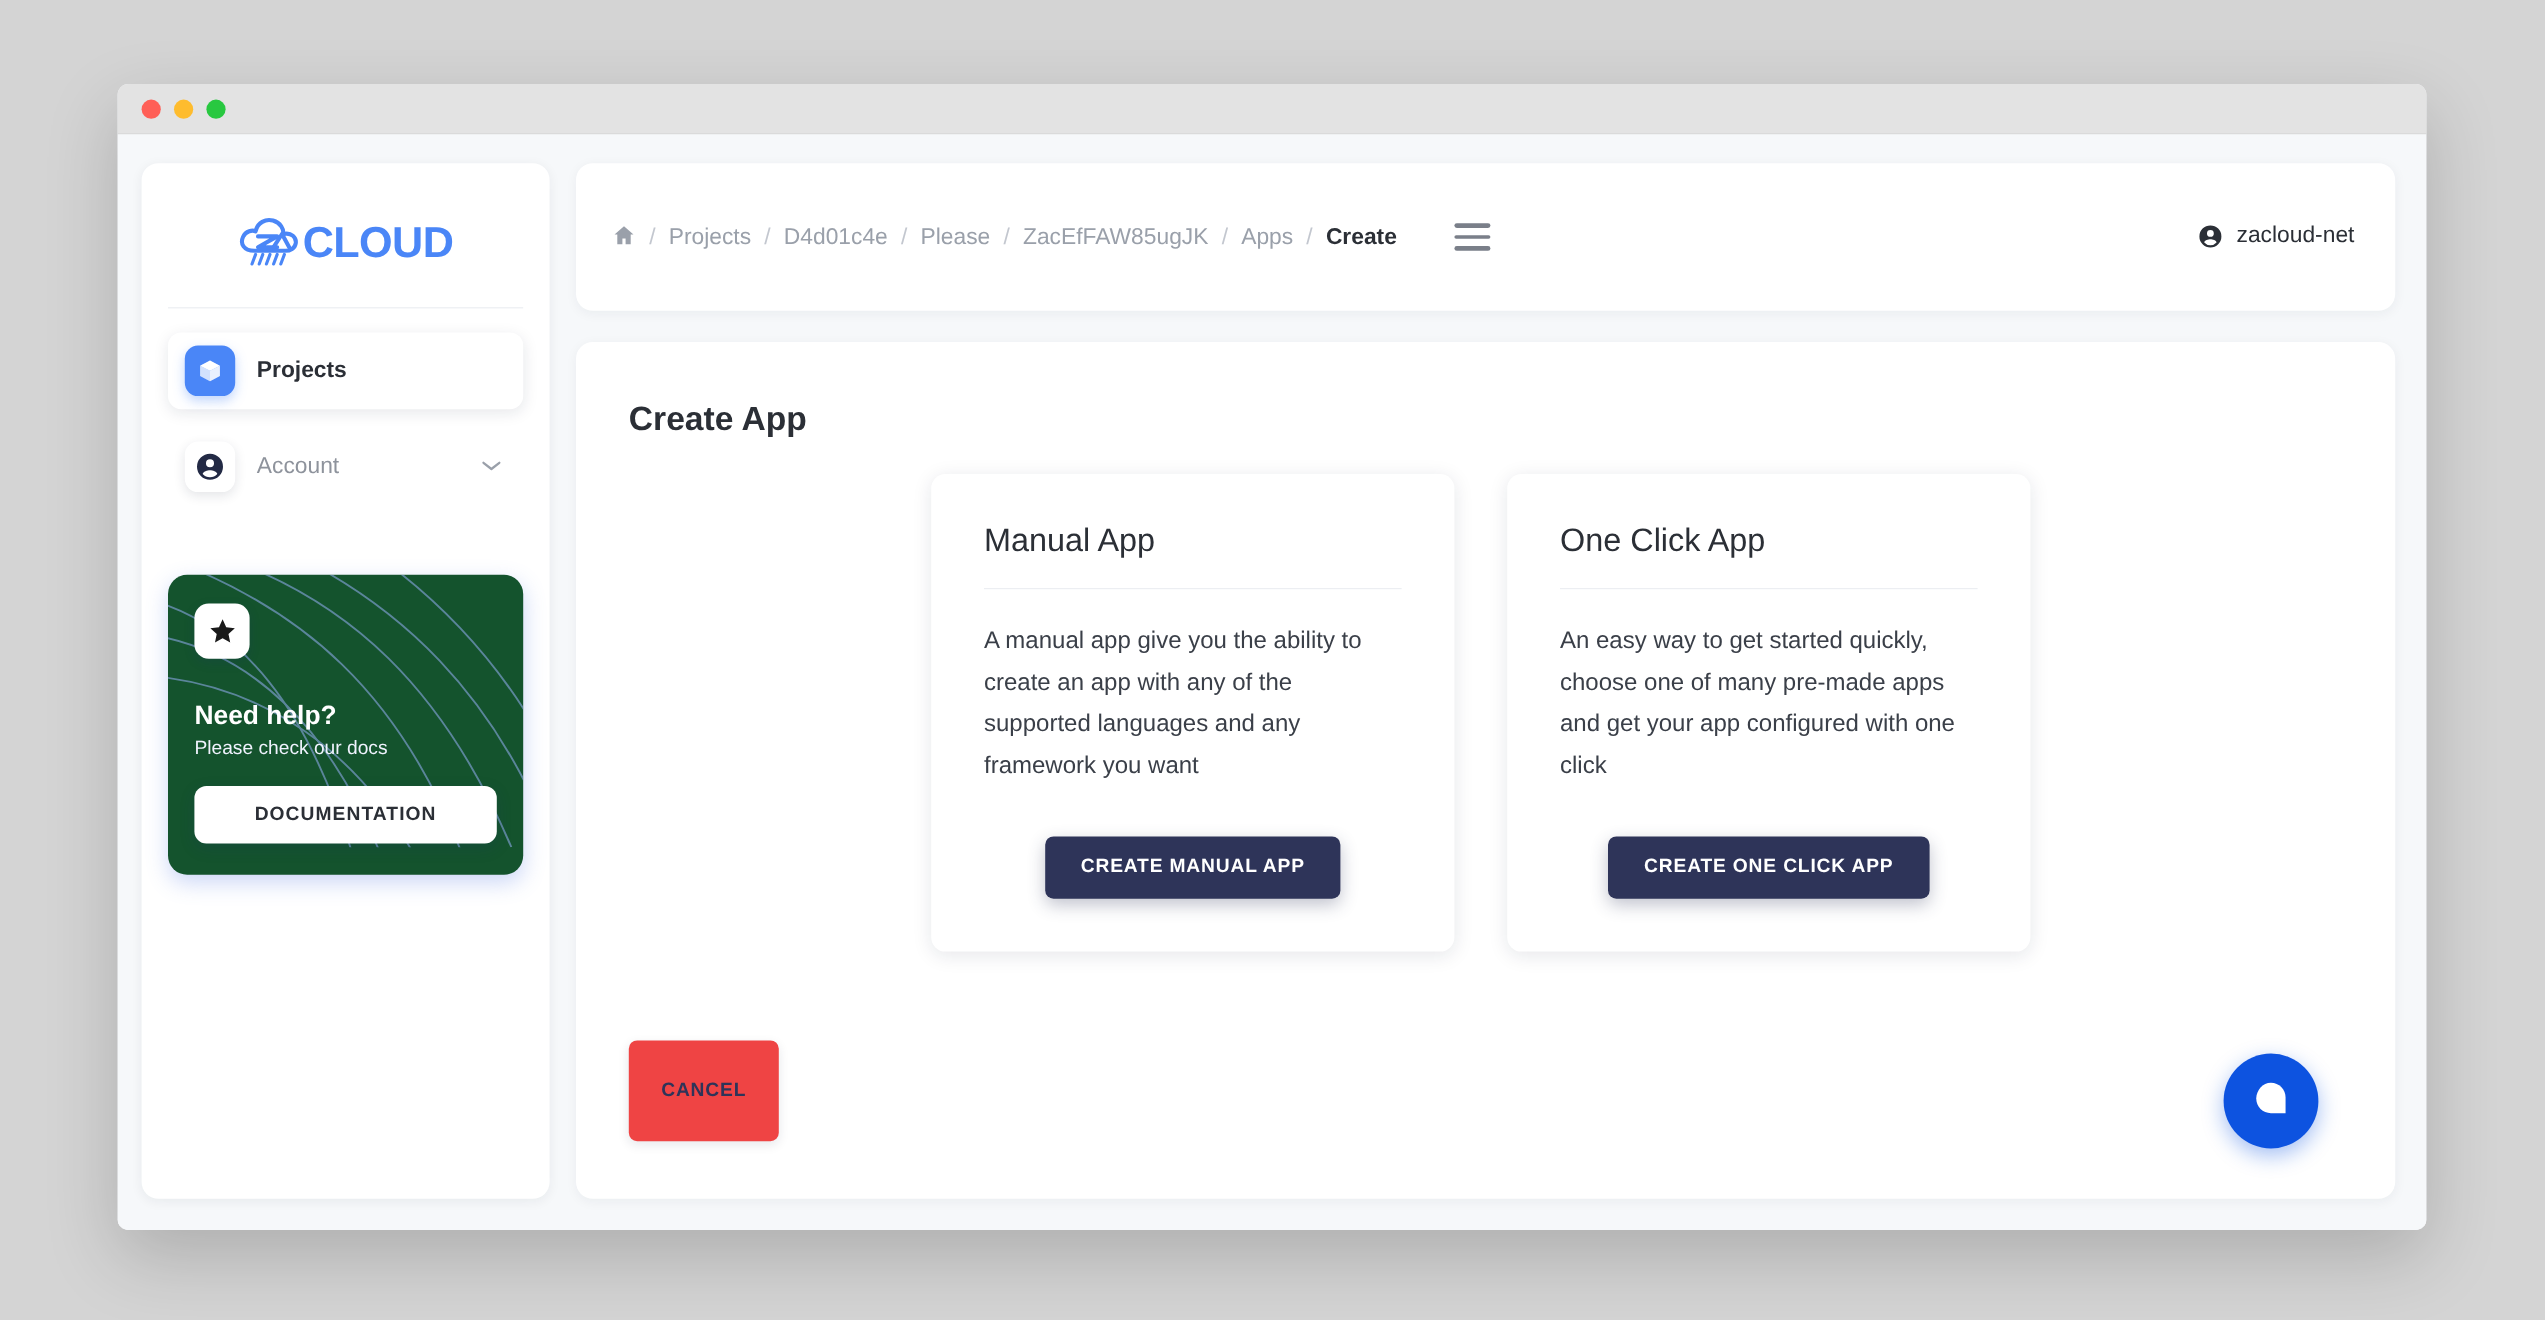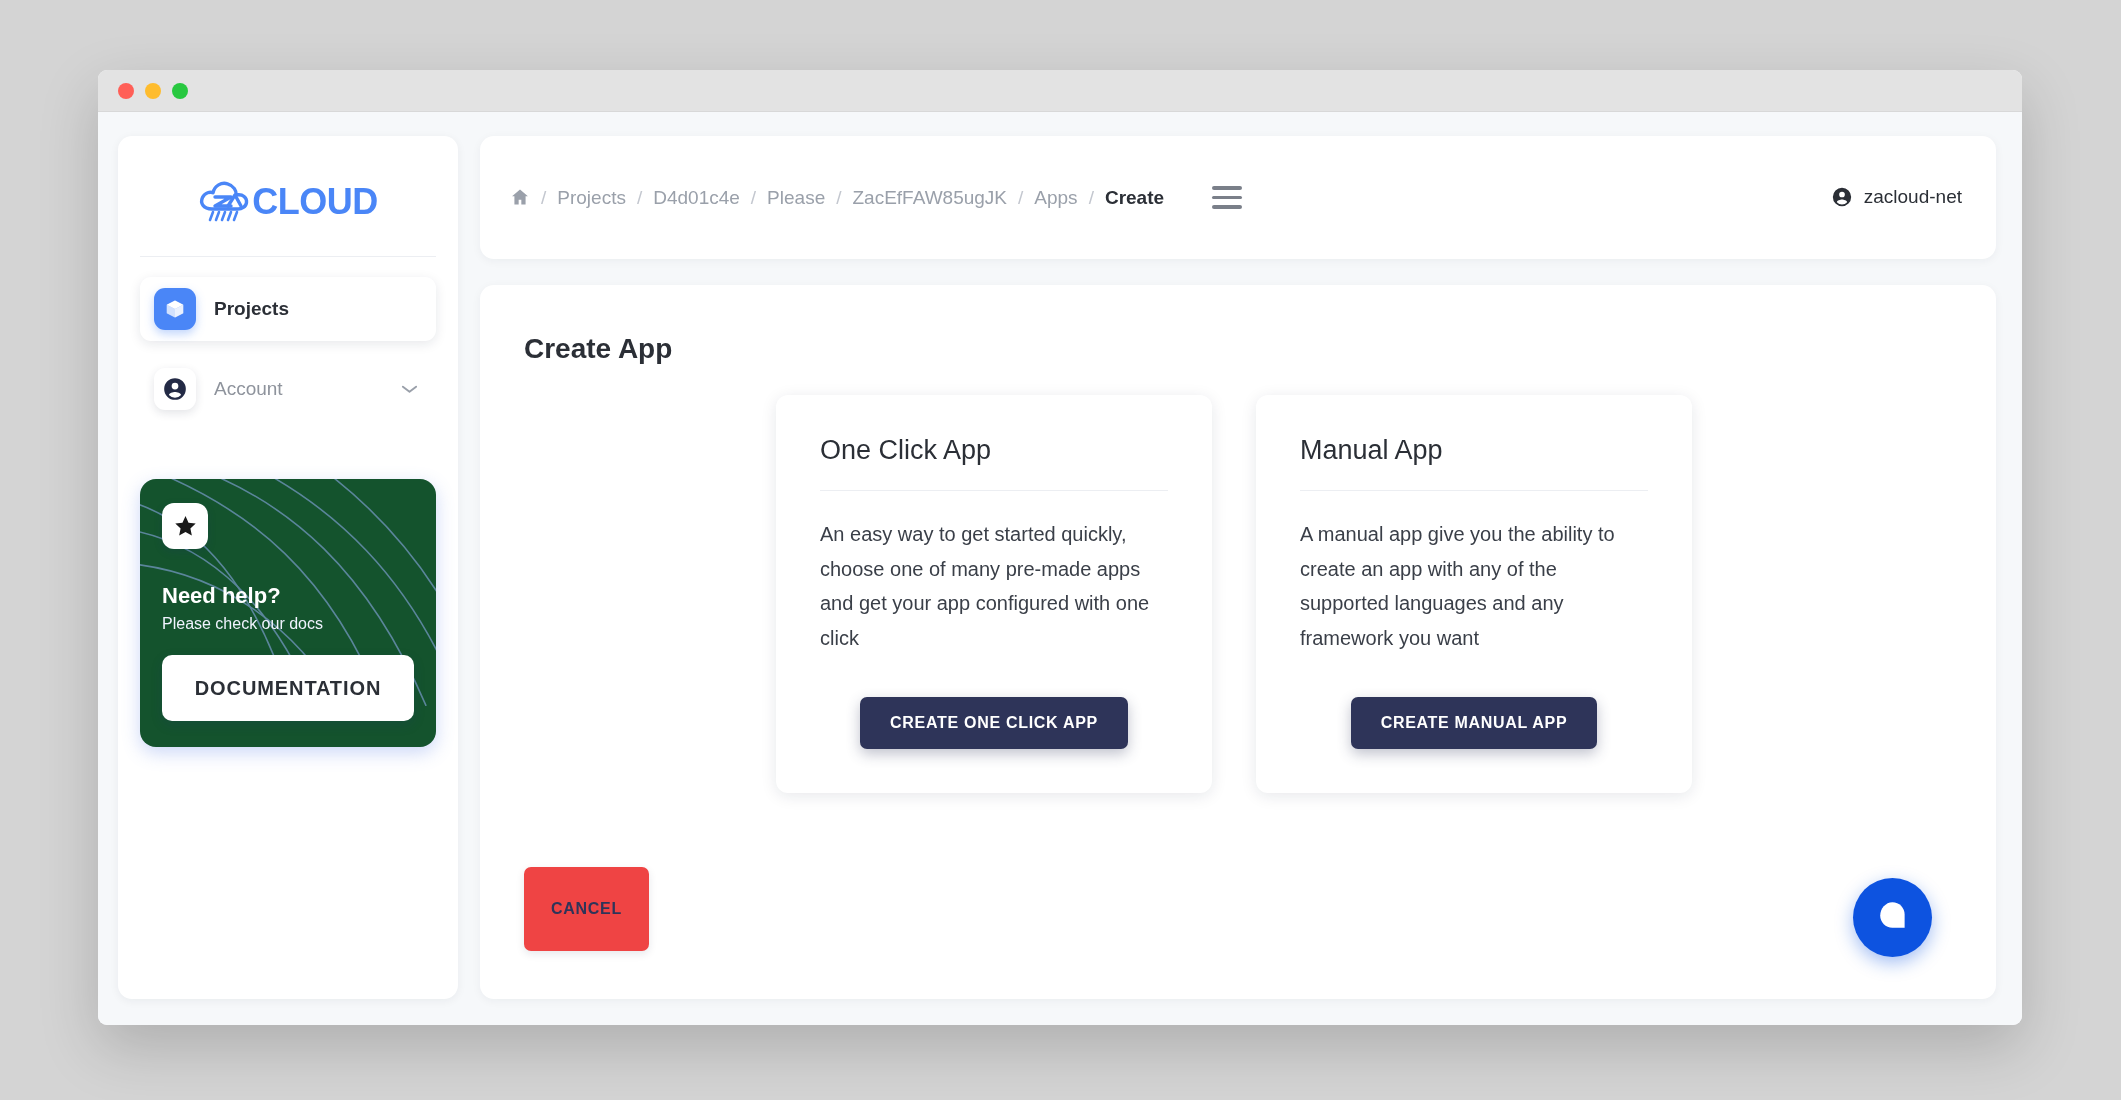--- a/index.html
+++ b/index.html
@@ -477,17 +477,17 @@
         <div class="cards">
 
           <div class="opt-card">
+            <div class="opt-title">Manual App</div>
+            <div class="opt-rule"></div>
+            <p class="opt-desc">A manual app give you the ability to create an app with any of the supported languages and any framework you want</p>
+            <button class="opt-btn">CREATE MANUAL APP</button>
+          </div>
+
+          <div class="opt-card">
             <div class="opt-title">One Click App</div>
             <div class="opt-rule"></div>
             <p class="opt-desc">An easy way to get started quickly, choose one of many pre-made apps and get your app configured with one click</p>
             <button class="opt-btn">CREATE ONE CLICK APP</button>
-          </div>
-
-          <div class="opt-card">
-            <div class="opt-title">Manual App</div>
-            <div class="opt-rule"></div>
-            <p class="opt-desc">A manual app give you the ability to create an app with any of the supported languages and any framework you want</p>
-            <button class="opt-btn">CREATE MANUAL APP</button>
           </div>
         </div>
 

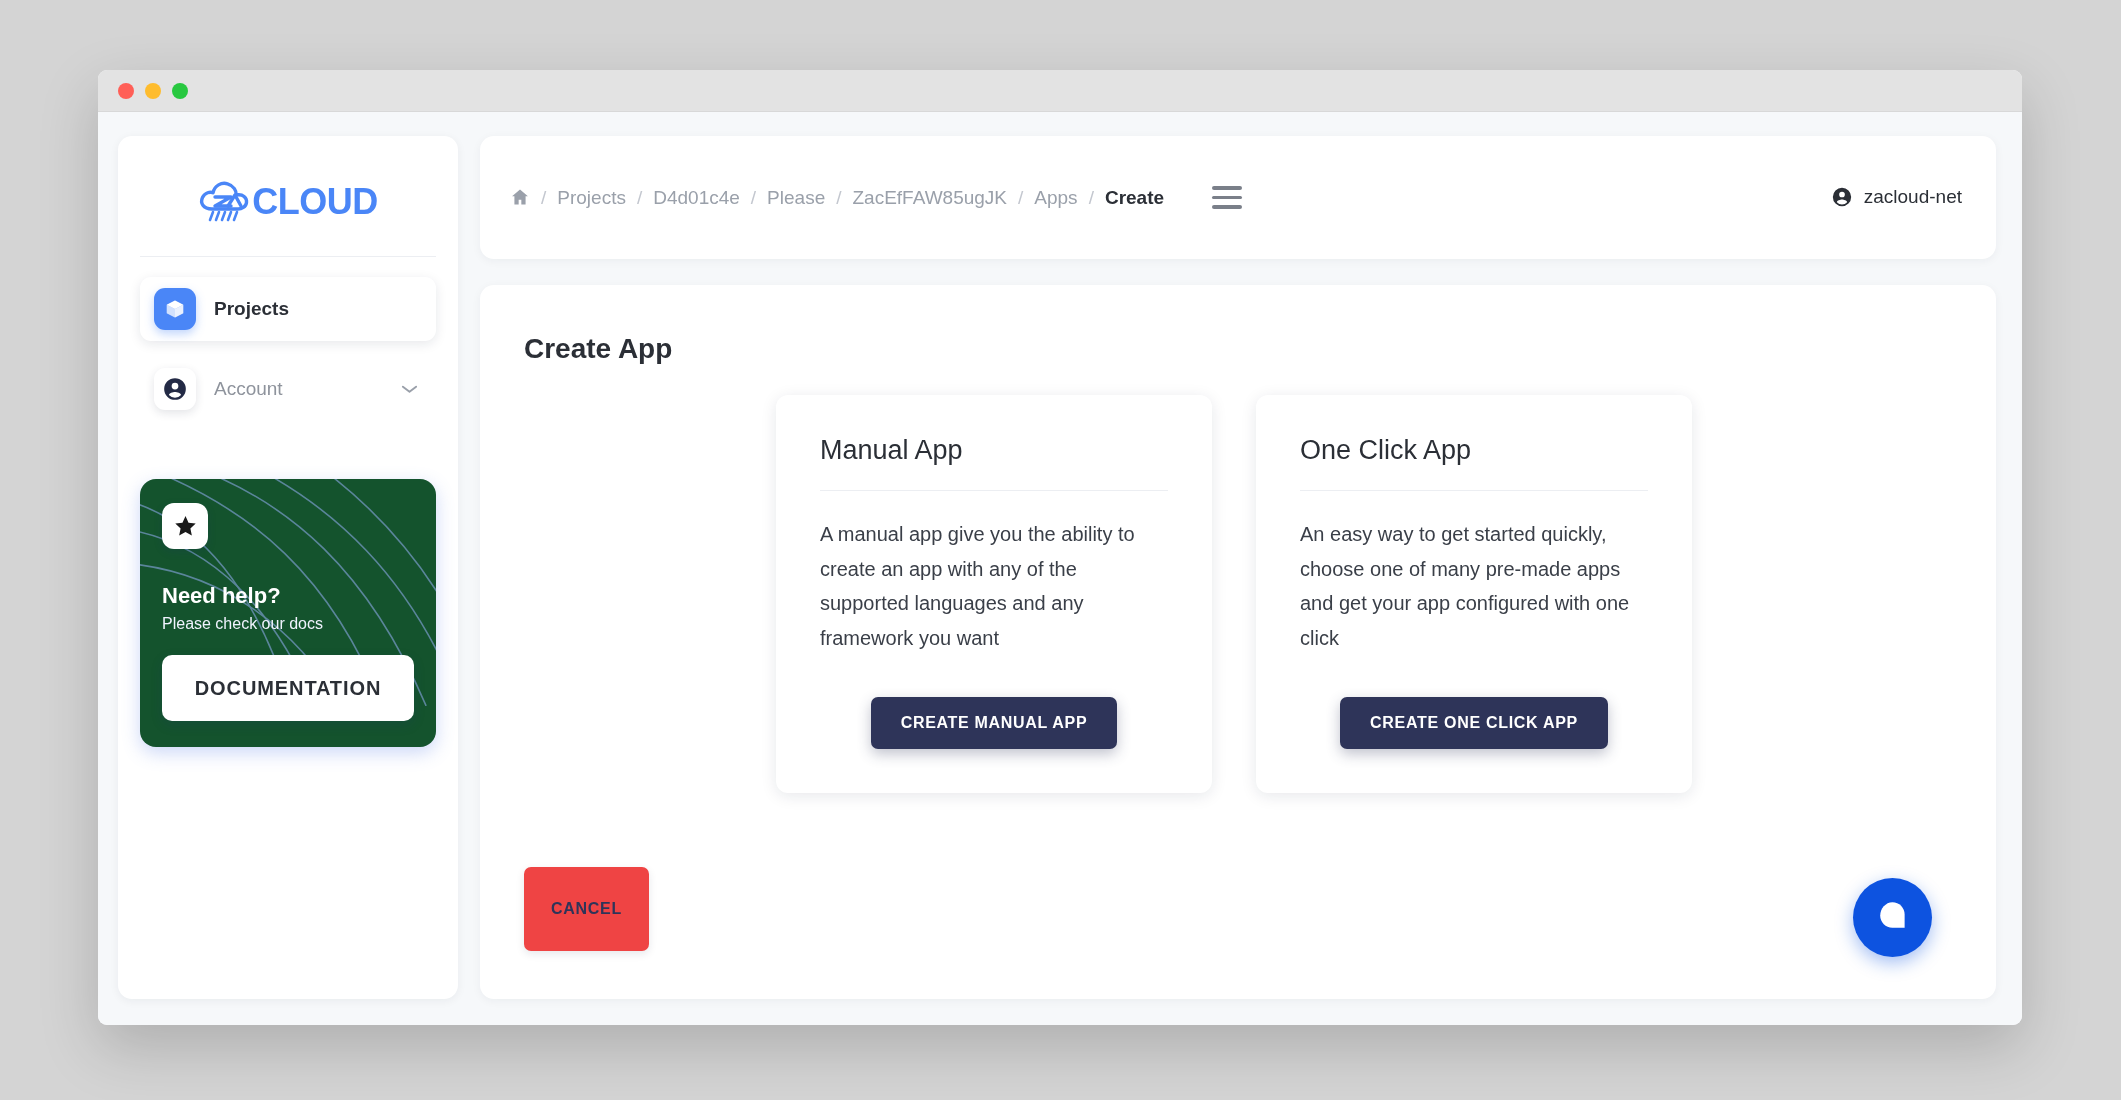--- a/index.html
+++ b/index.html
@@ -165,13 +165,13 @@
     position: relative;
     margin-top: 22px;
     width: 100%;
-    height: 66px;
+    height: 48px;
     border: none;
     border-radius: 10px;
     background: #ffffff;
     color: #2b2f36;
     font-family: "Liberation Sans", sans-serif;
-    font-size: 20px;
+    font-size: 16px;
     font-weight: 700;
     letter-spacing: 0.9px;
     cursor: pointer;

